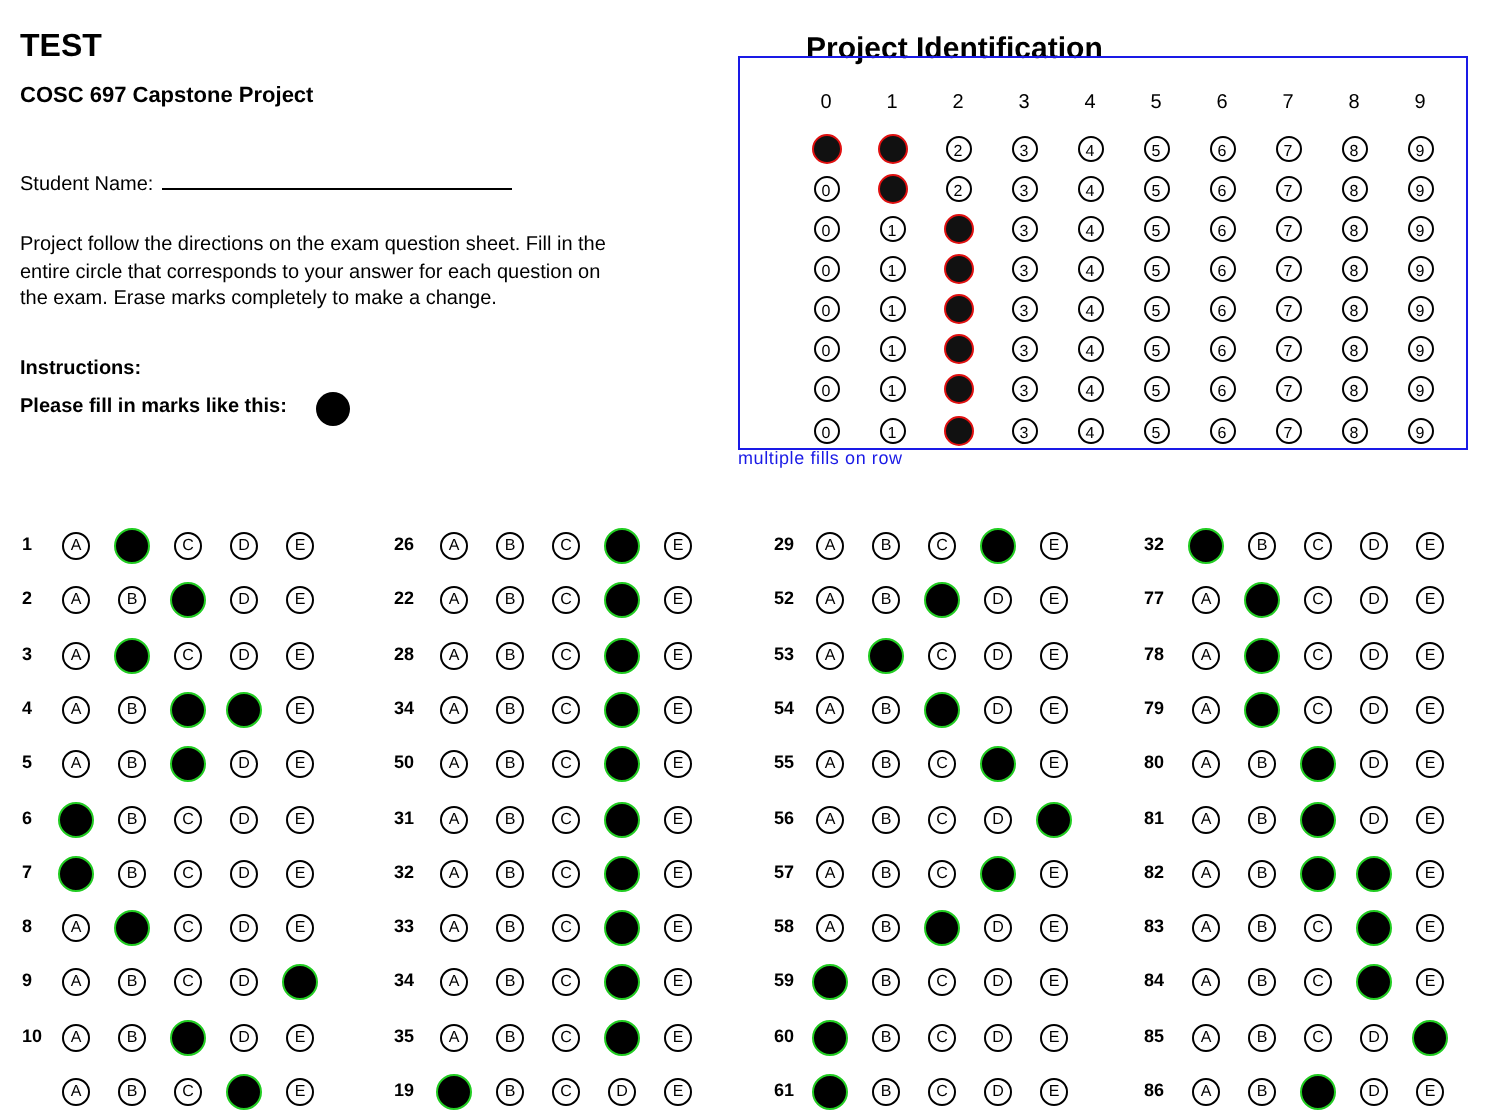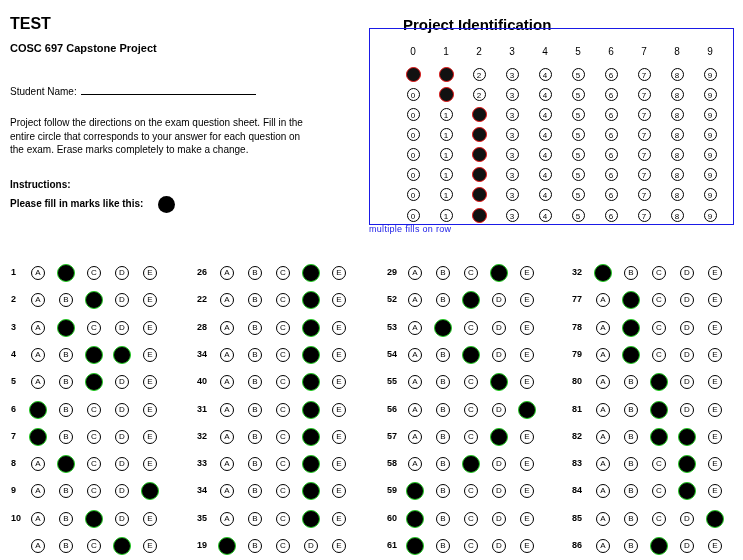--- a/index.html
+++ b/index.html
@@ -225,7 +225,7 @@
     <div class="bub" style="left: 276px; top: 347.9px;">C</div>
     <div class="bub filled" style="left: 302px; top: 345.9px;">D</div>
     <div class="bub" style="left: 332px; top: 347.9px;">E</div>
-    <div class="q-label" style="left: 197px; top: 376.2px;">40</div>
+    <div class="q-label" style="left: 197px; top: 376.2px;">50</div>
     <div class="bub" style="left: 220px; top: 375.2px;">A</div>
     <div class="bub" style="left: 248px; top: 375.2px;">B</div>
     <div class="bub" style="left: 276px; top: 375.2px;">C</div>

